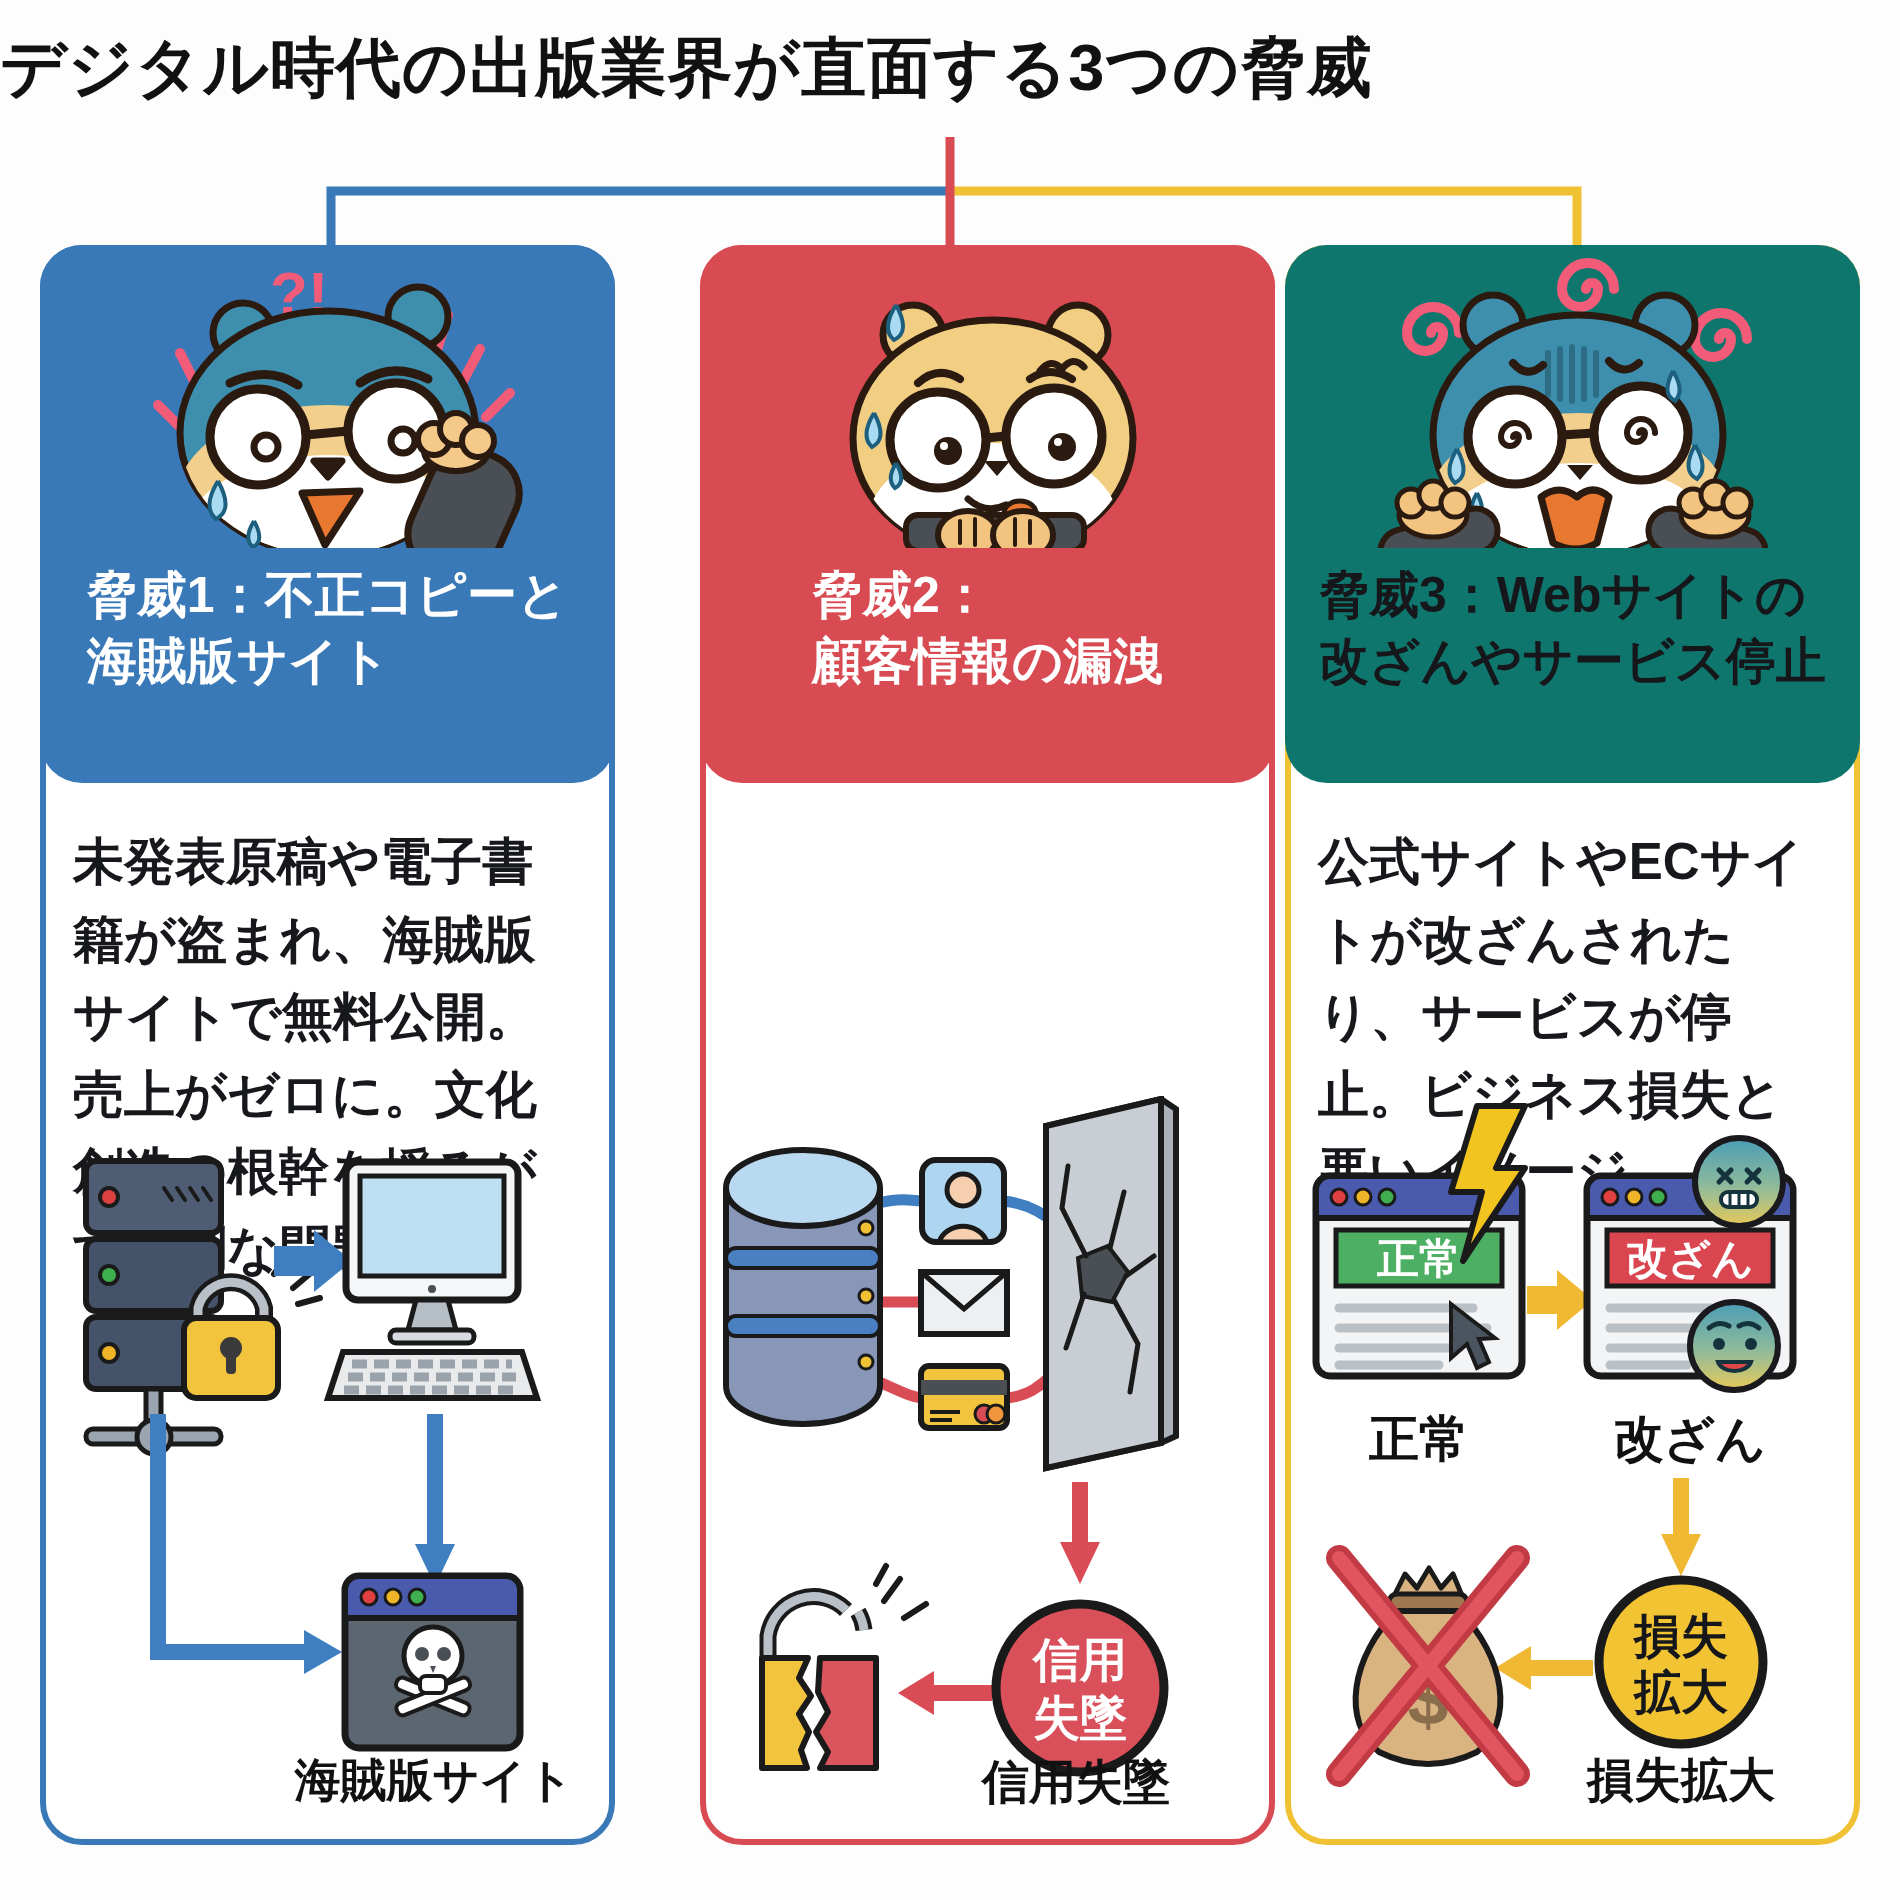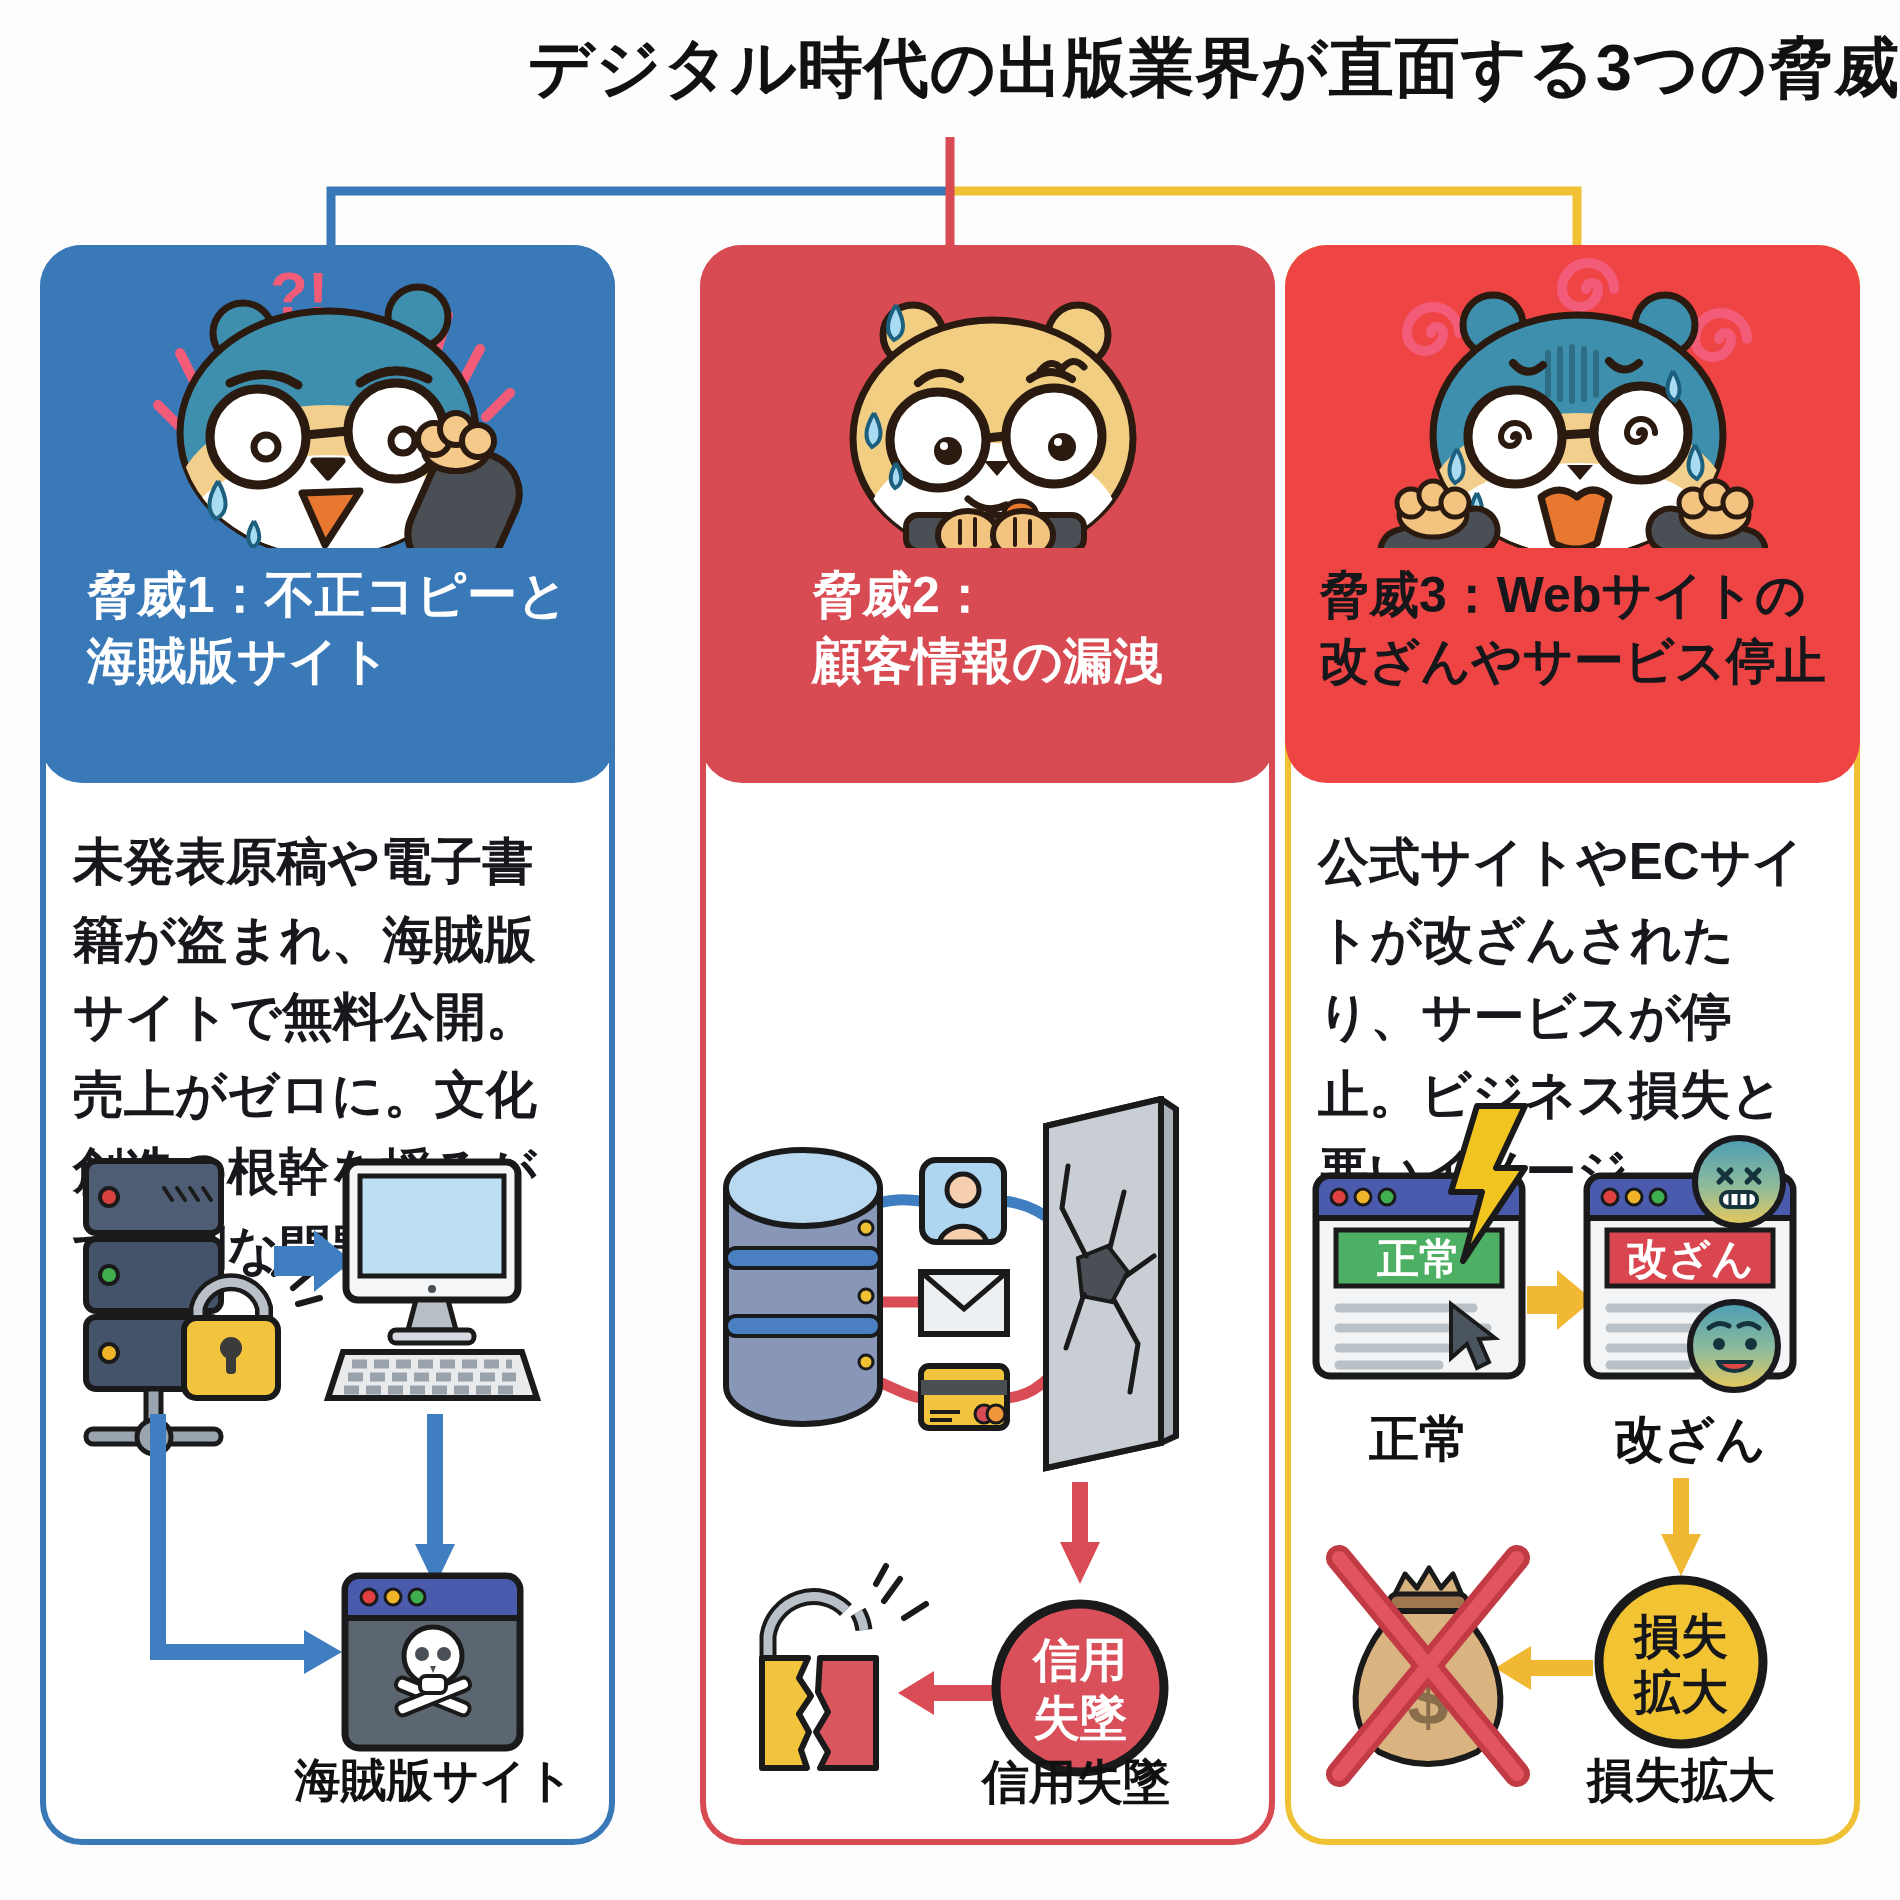--- a/index.html
+++ b/index.html
@@ -5,7 +5,7 @@
   html,body{margin:0;padding:0;background:#ffffff;}
   #canvas{position:relative;width:1900px;height:1900px;background:#fdfdfd;overflow:hidden;
           font-family:"Liberation Sans","DejaVu Sans",sans-serif;}
-  .title{position:absolute;top:24px;left:0;width:100%;text-align:right;
+  .title{position:absolute;top:24px;left:0;width:100%;text-align:left;
          font-size:65px;font-weight:900;color:#111;letter-spacing:1px;}
   #connectors{position:absolute;top:0;left:0;}
   .col{position:absolute;top:245px;width:575px;height:1600px;background:#ffffff;

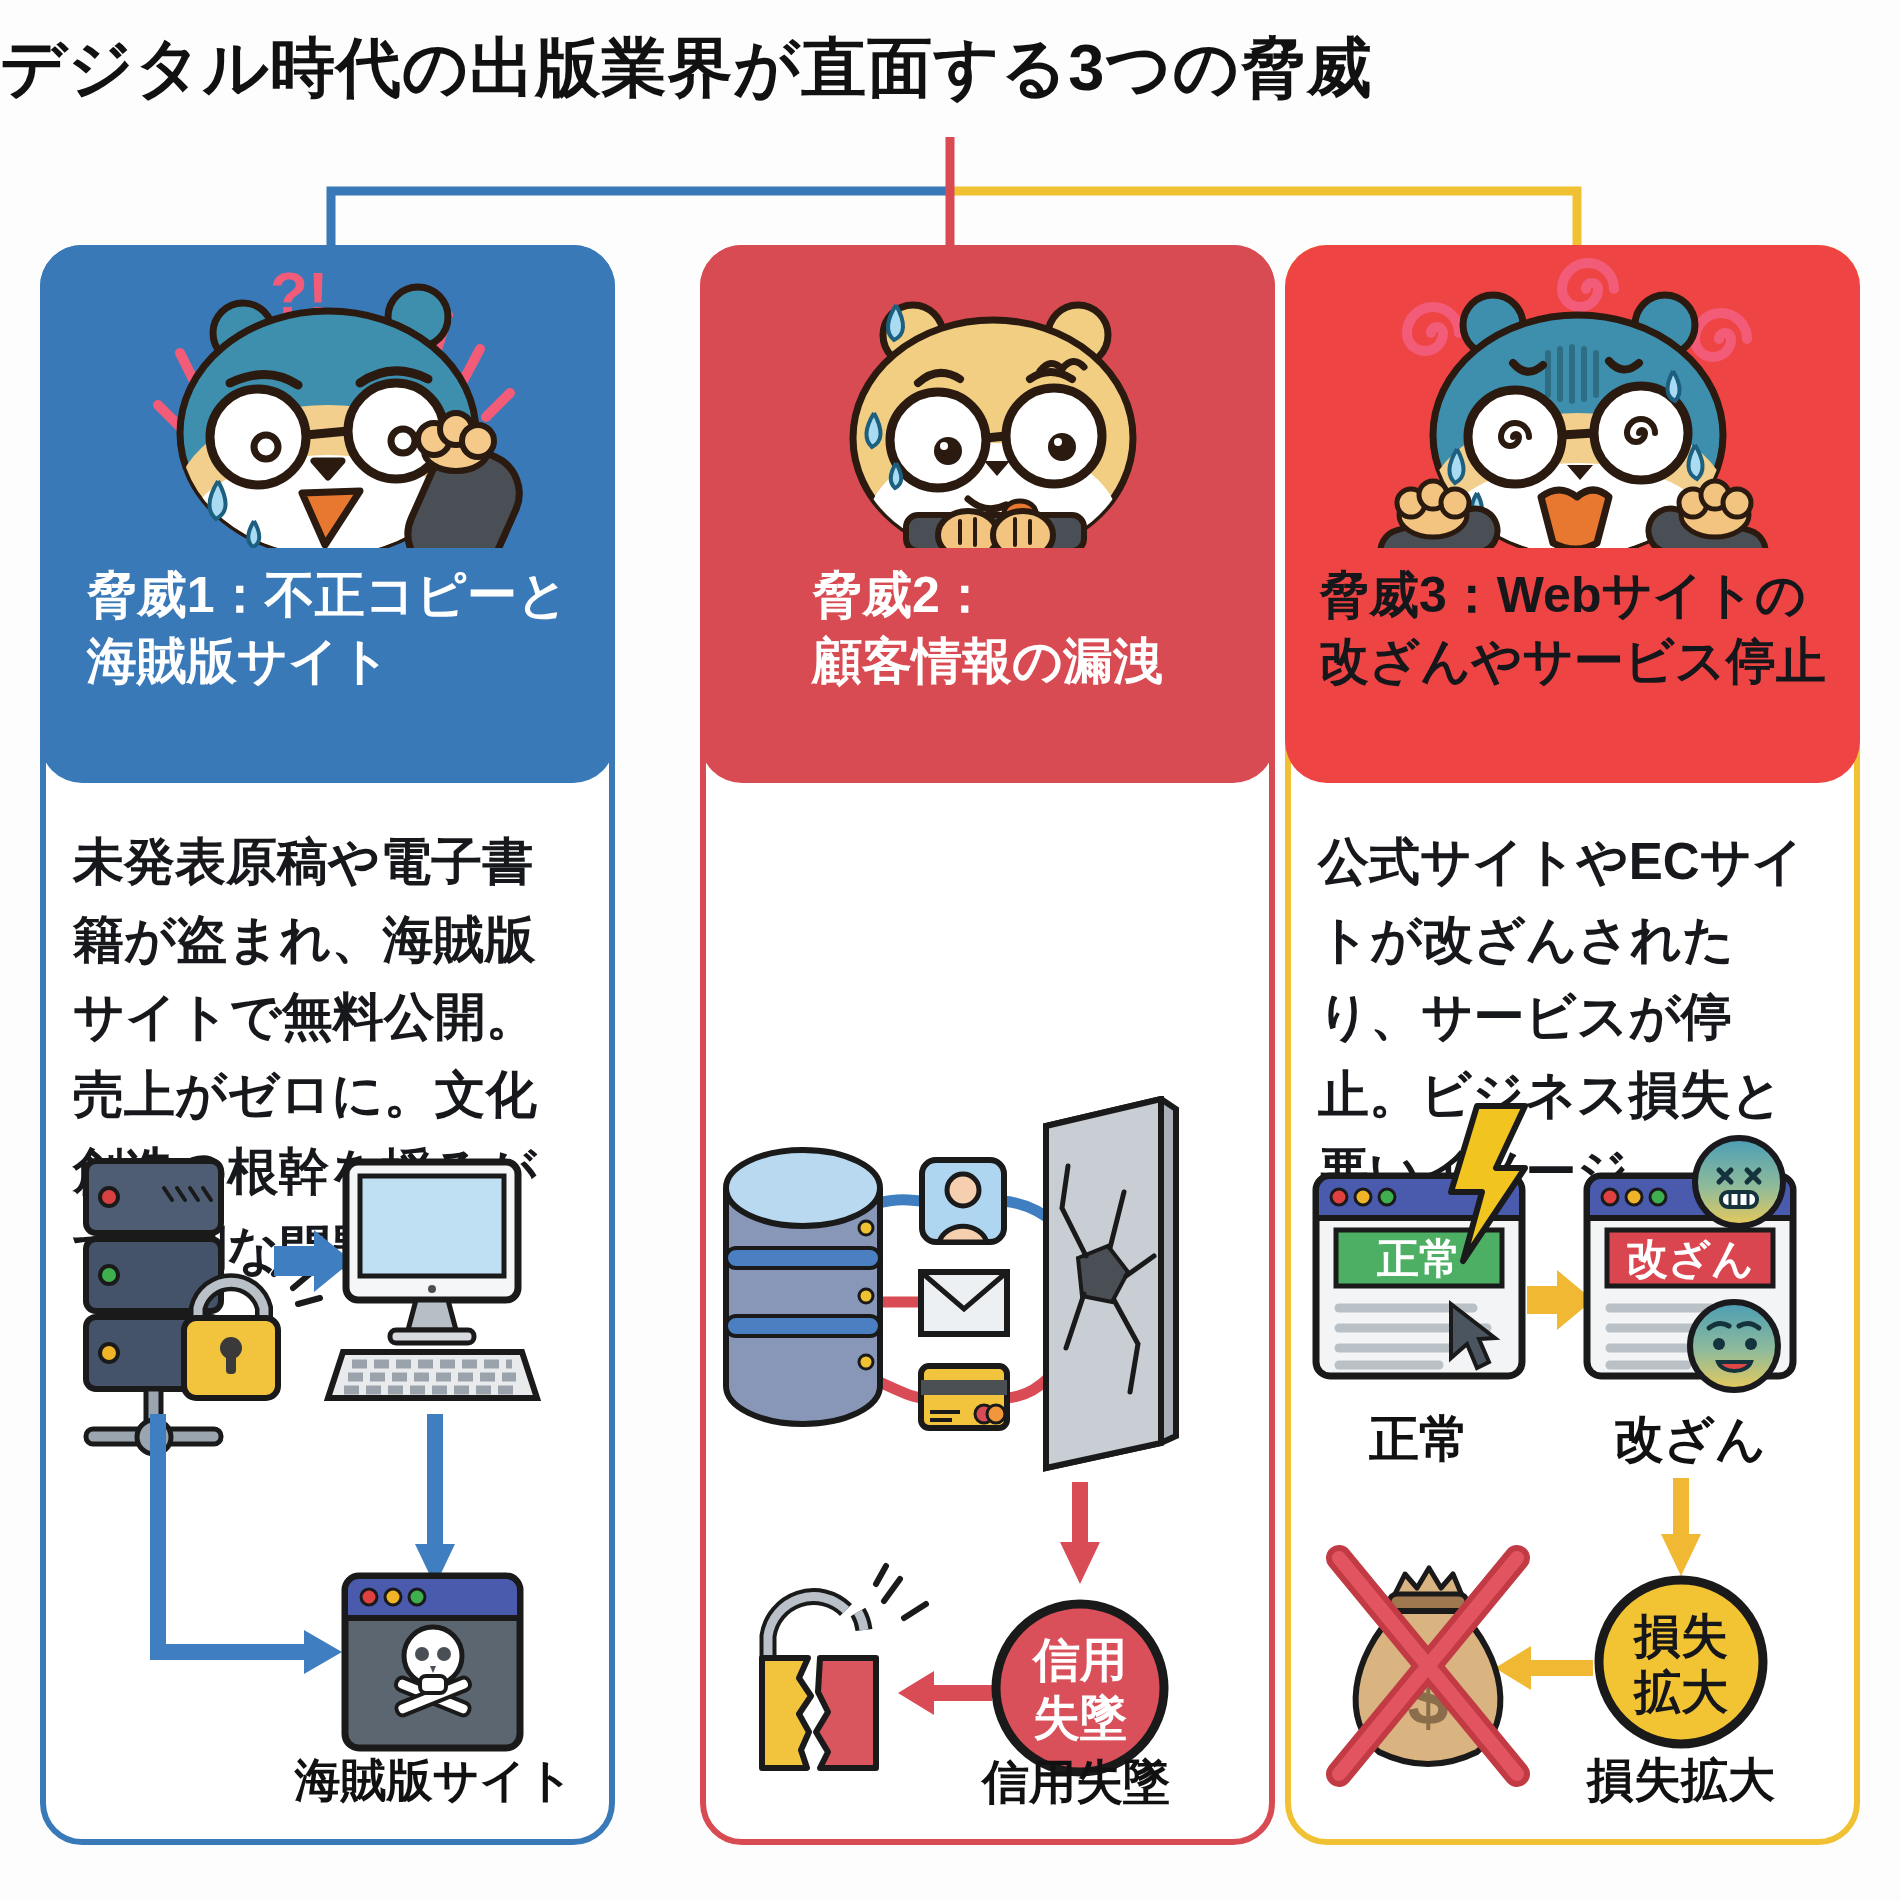--- a/index.html
+++ b/index.html
@@ -17,7 +17,7 @@
         display:flex;flex-direction:column;align-items:center;}
   .col-blue .head{background:#3A79B8;}
   .col-red .head{background:#D94B52;}
-  .col-yellow .head{background:#ef4444;}
+  .col-yellow .head{background:#0f766e;}
   .head h2{margin:14px 0 0;font-size:50px;font-weight:800;line-height:1.32;
            text-align:left;color:#ffffff;}
   .col-yellow .head h2{color:#15171b;}

